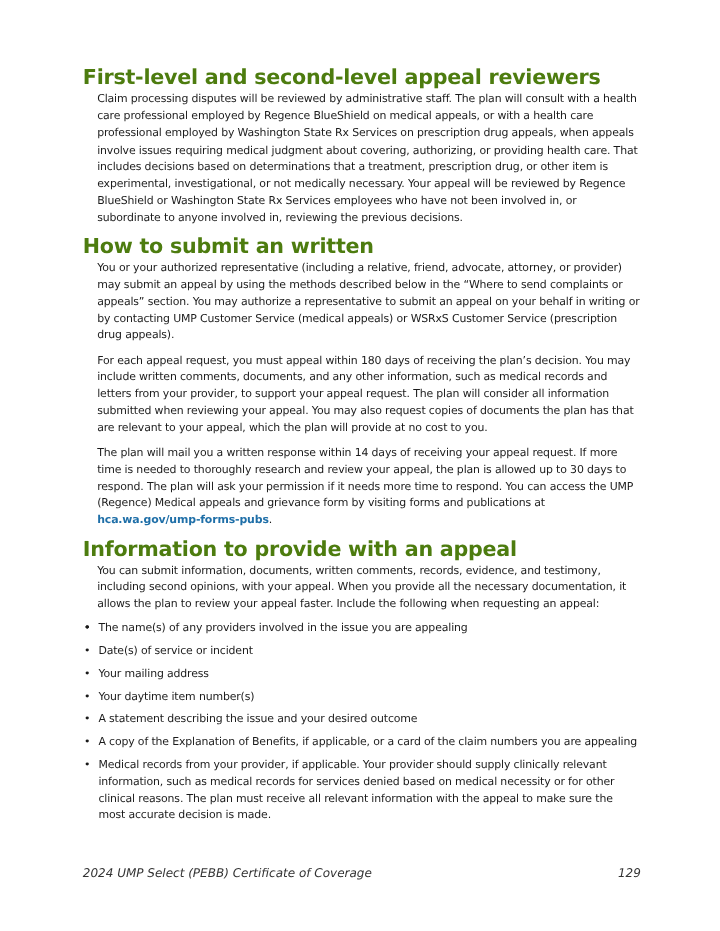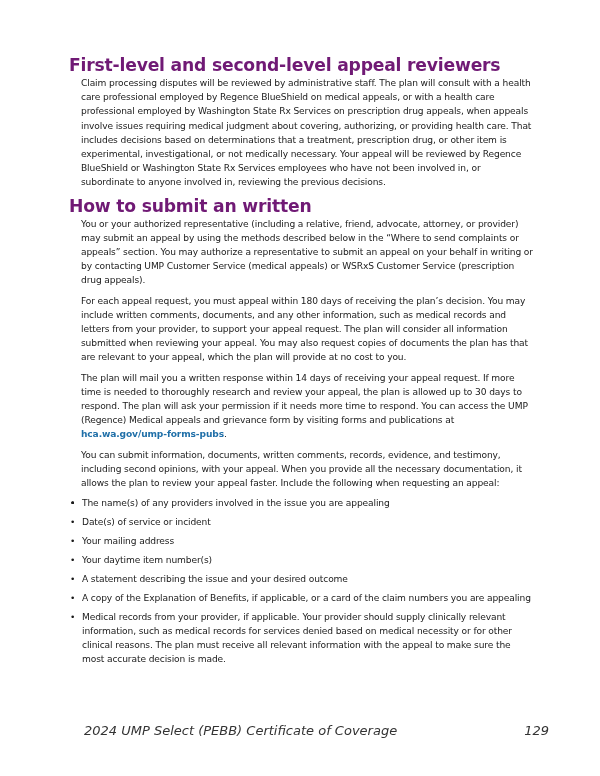--- a/index.html
+++ b/index.html
@@ -12,7 +12,7 @@
     h2 {
       font-family: "DejaVu Sans", sans-serif;
       font-weight: bold; font-size: 17.2px; line-height: 20px;
-      margin: 0 0 1px 0; color: #701a75; letter-spacing: -0.2px;
+      margin: 0 0 1px 0; color: #4d7c0f; letter-spacing: -0.2px;
     }
     p {
       font-size: 9.1px; line-height: 14.2px; margin: 0 0 6px 12px;

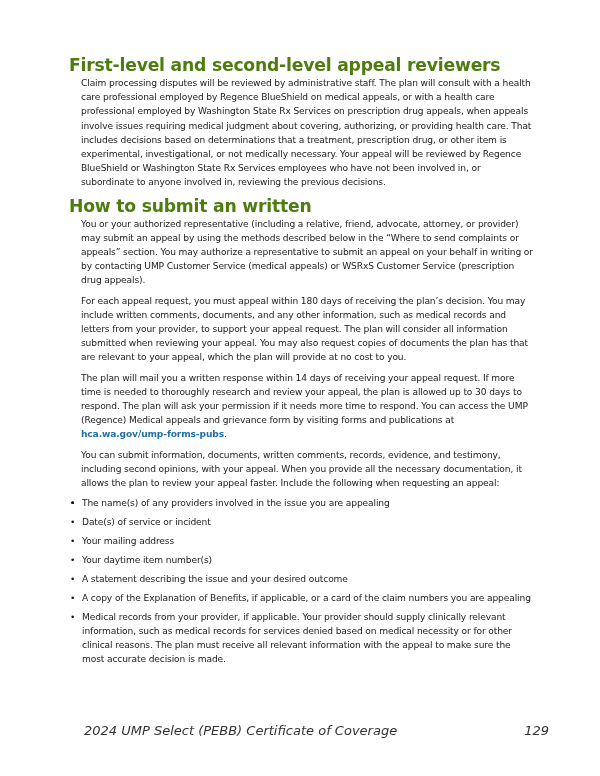--- a/index.html
+++ b/index.html
@@ -51,6 +51,7 @@
   </div>
 
   <div class="sec">
+    <h2>Information to provide with an appeal</h2>
     <p>You can submit information, documents, written comments, records, evidence, and testimony, including second opinions, with your appeal. When you provide all the necessary documentation, it allows the plan to review your appeal faster. Include the following when requesting an appeal:</p>
     <ul>
       <li><span class="bullet">•</span></li>

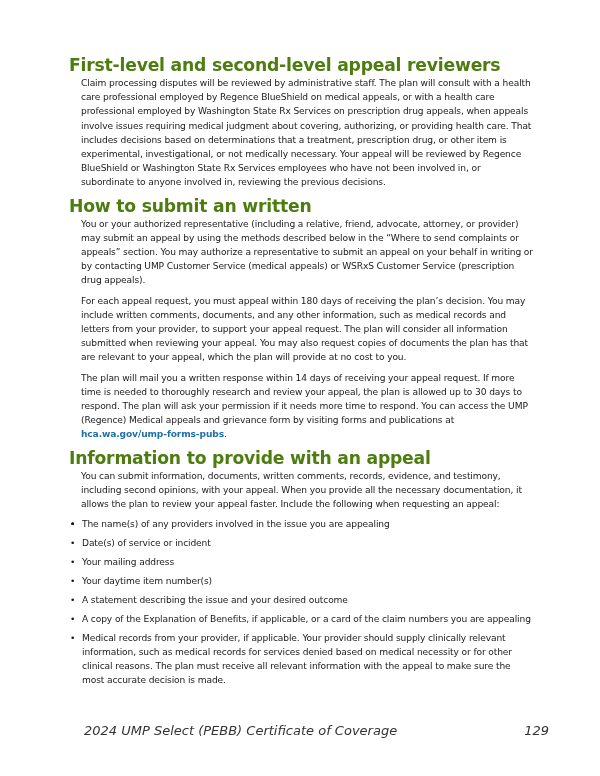--- a/index.html
+++ b/index.html
@@ -28,9 +28,9 @@
     li .bullet { position: absolute; left: 1px; top: 0; }
     a.link { color: #1f6fa8; font-weight: bold; text-decoration: none; }
     .footer {
-      position: absolute; left: 84px; top: 723px; width: 465px;
+      position: absolute; left: 69px; top: 723px; width: 465px;
       font-family: "DejaVu Sans", sans-serif; font-style: italic;
-      font-size: 13px; color: #333; display: flex; justify-content: space-between;
+      font-size: 10px; color: #333; display: flex; justify-content: space-between;
     }
   </style>
 </head>

